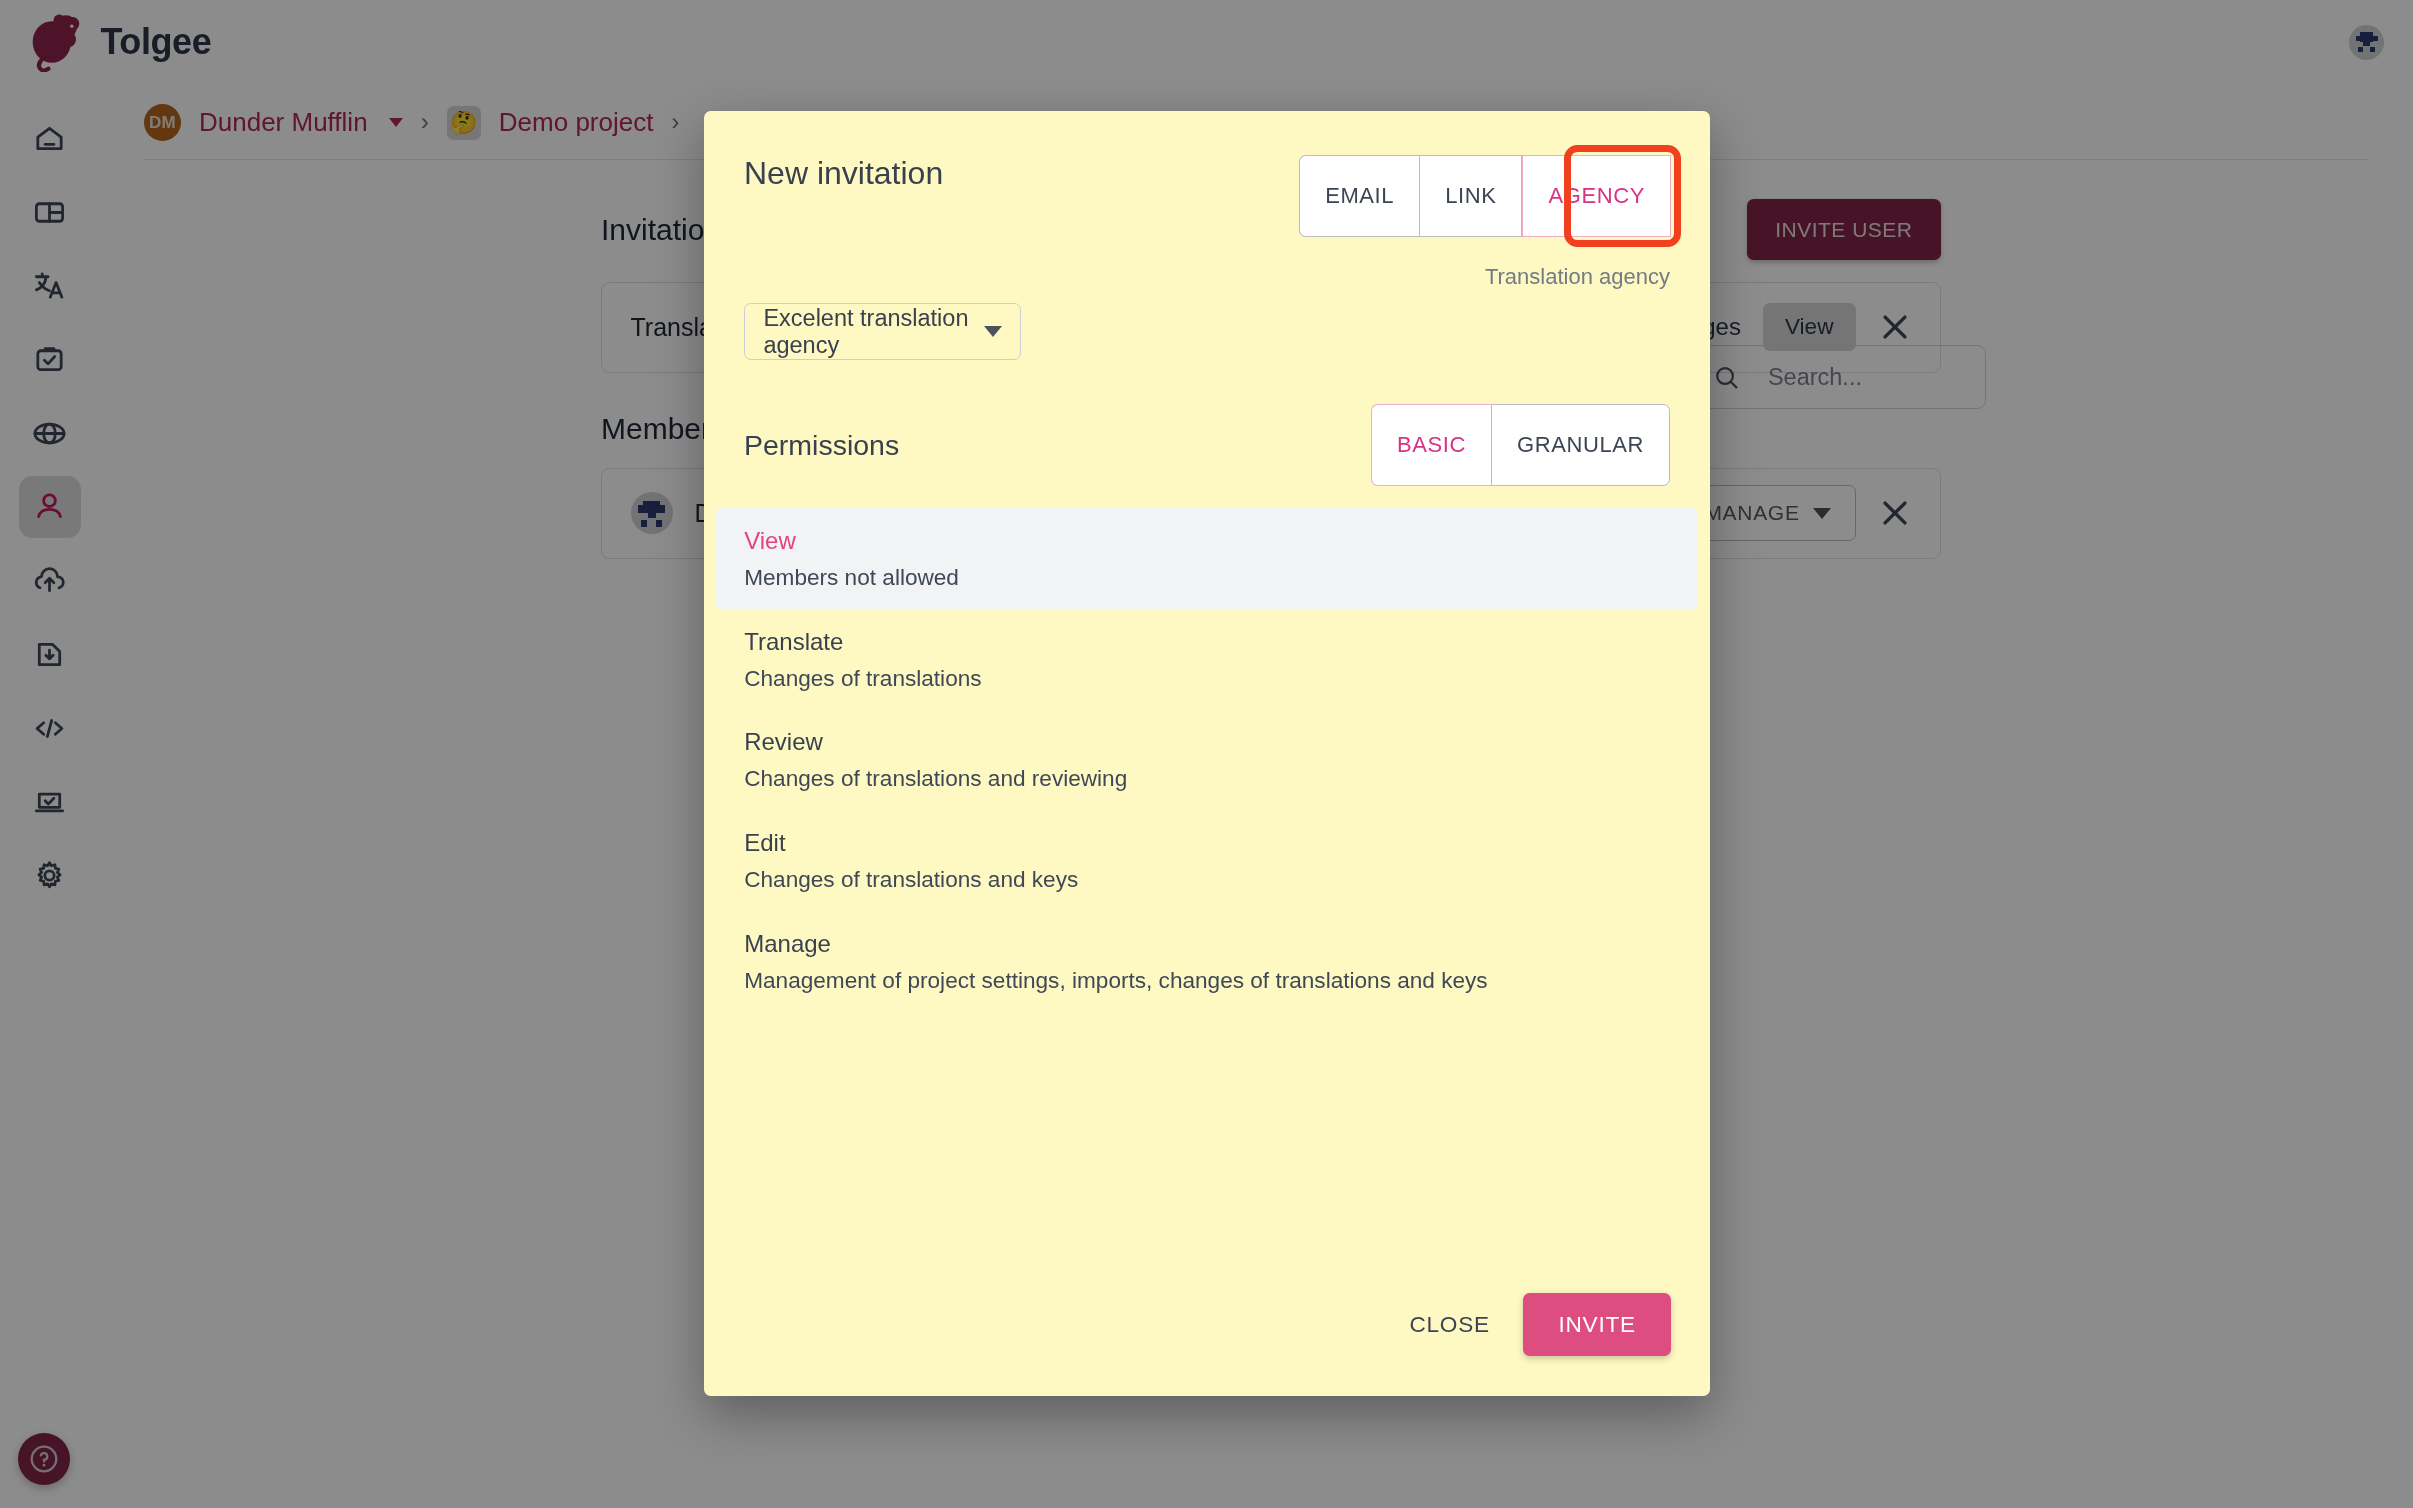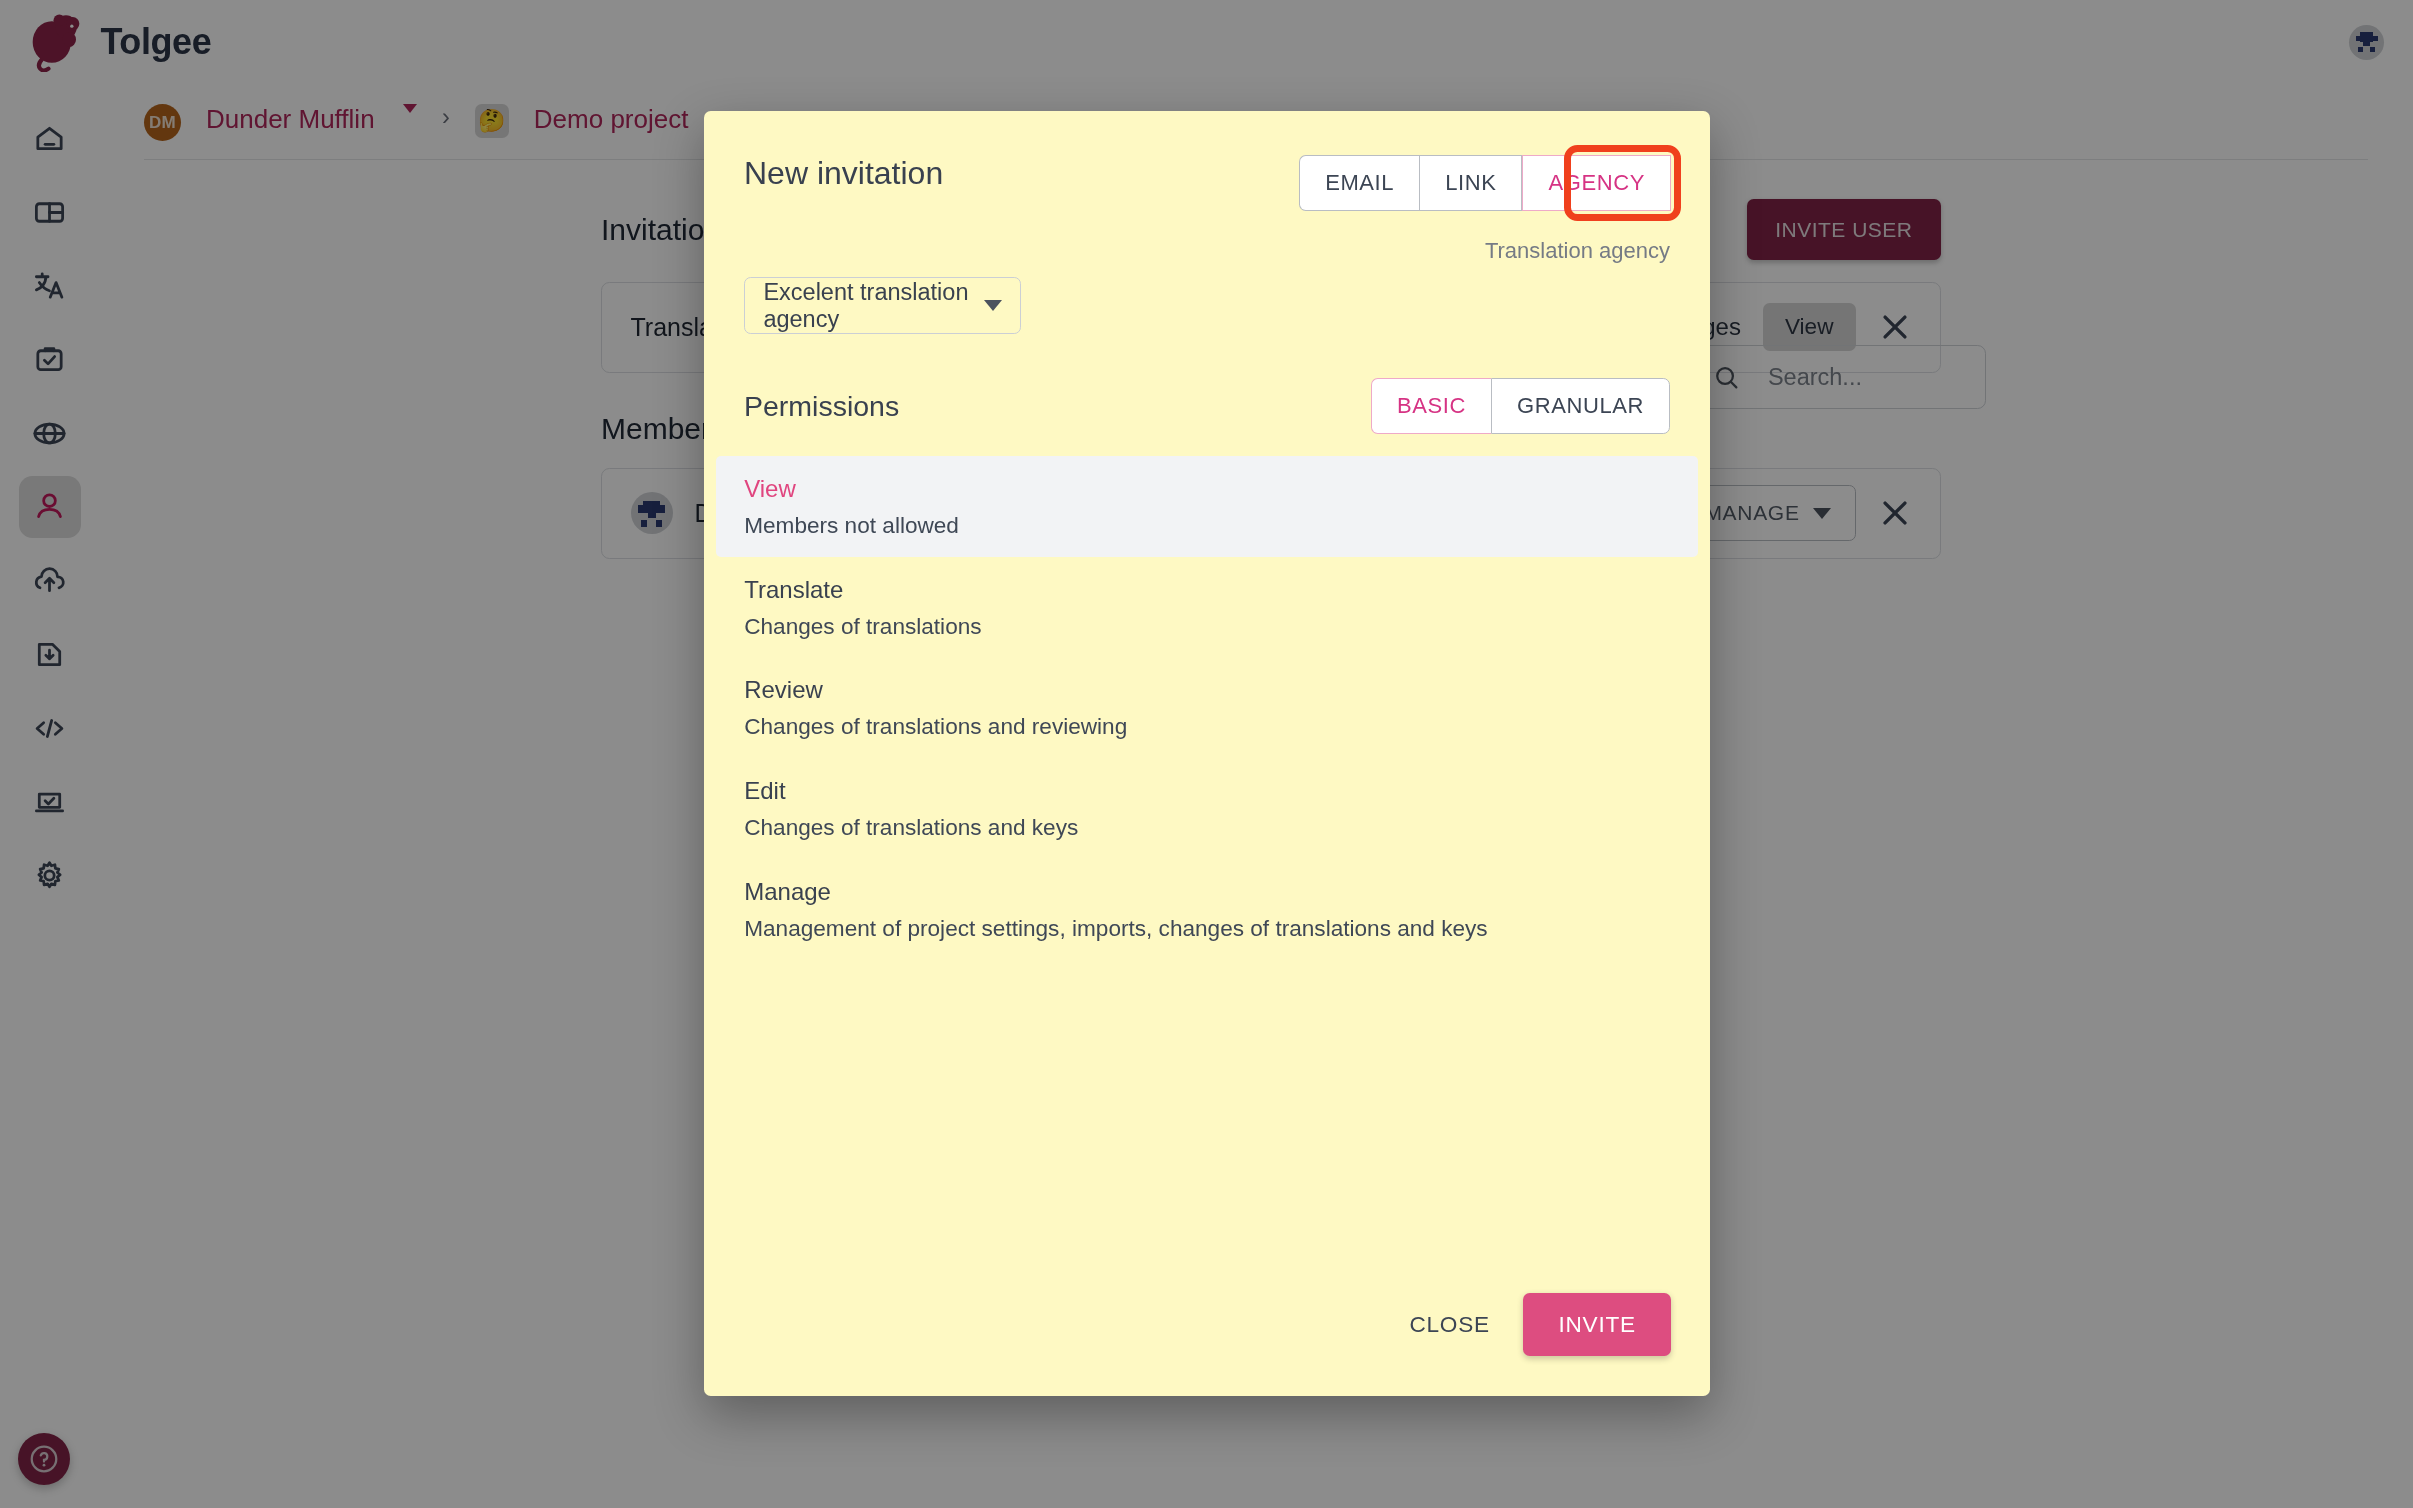--- a/index.html
+++ b/index.html
@@ -63,7 +63,7 @@
   .content { position: absolute; left: 99px; top: 84px; right: 0; bottom: 0; }
 
   .breadcrumb {
-    display: flex; align-items: flex-start; gap: 25px;
+    display: flex; align-items: center; gap: 18px;
     padding: 20px 0 18.4px 45px;
     font-size: 26px;
   }

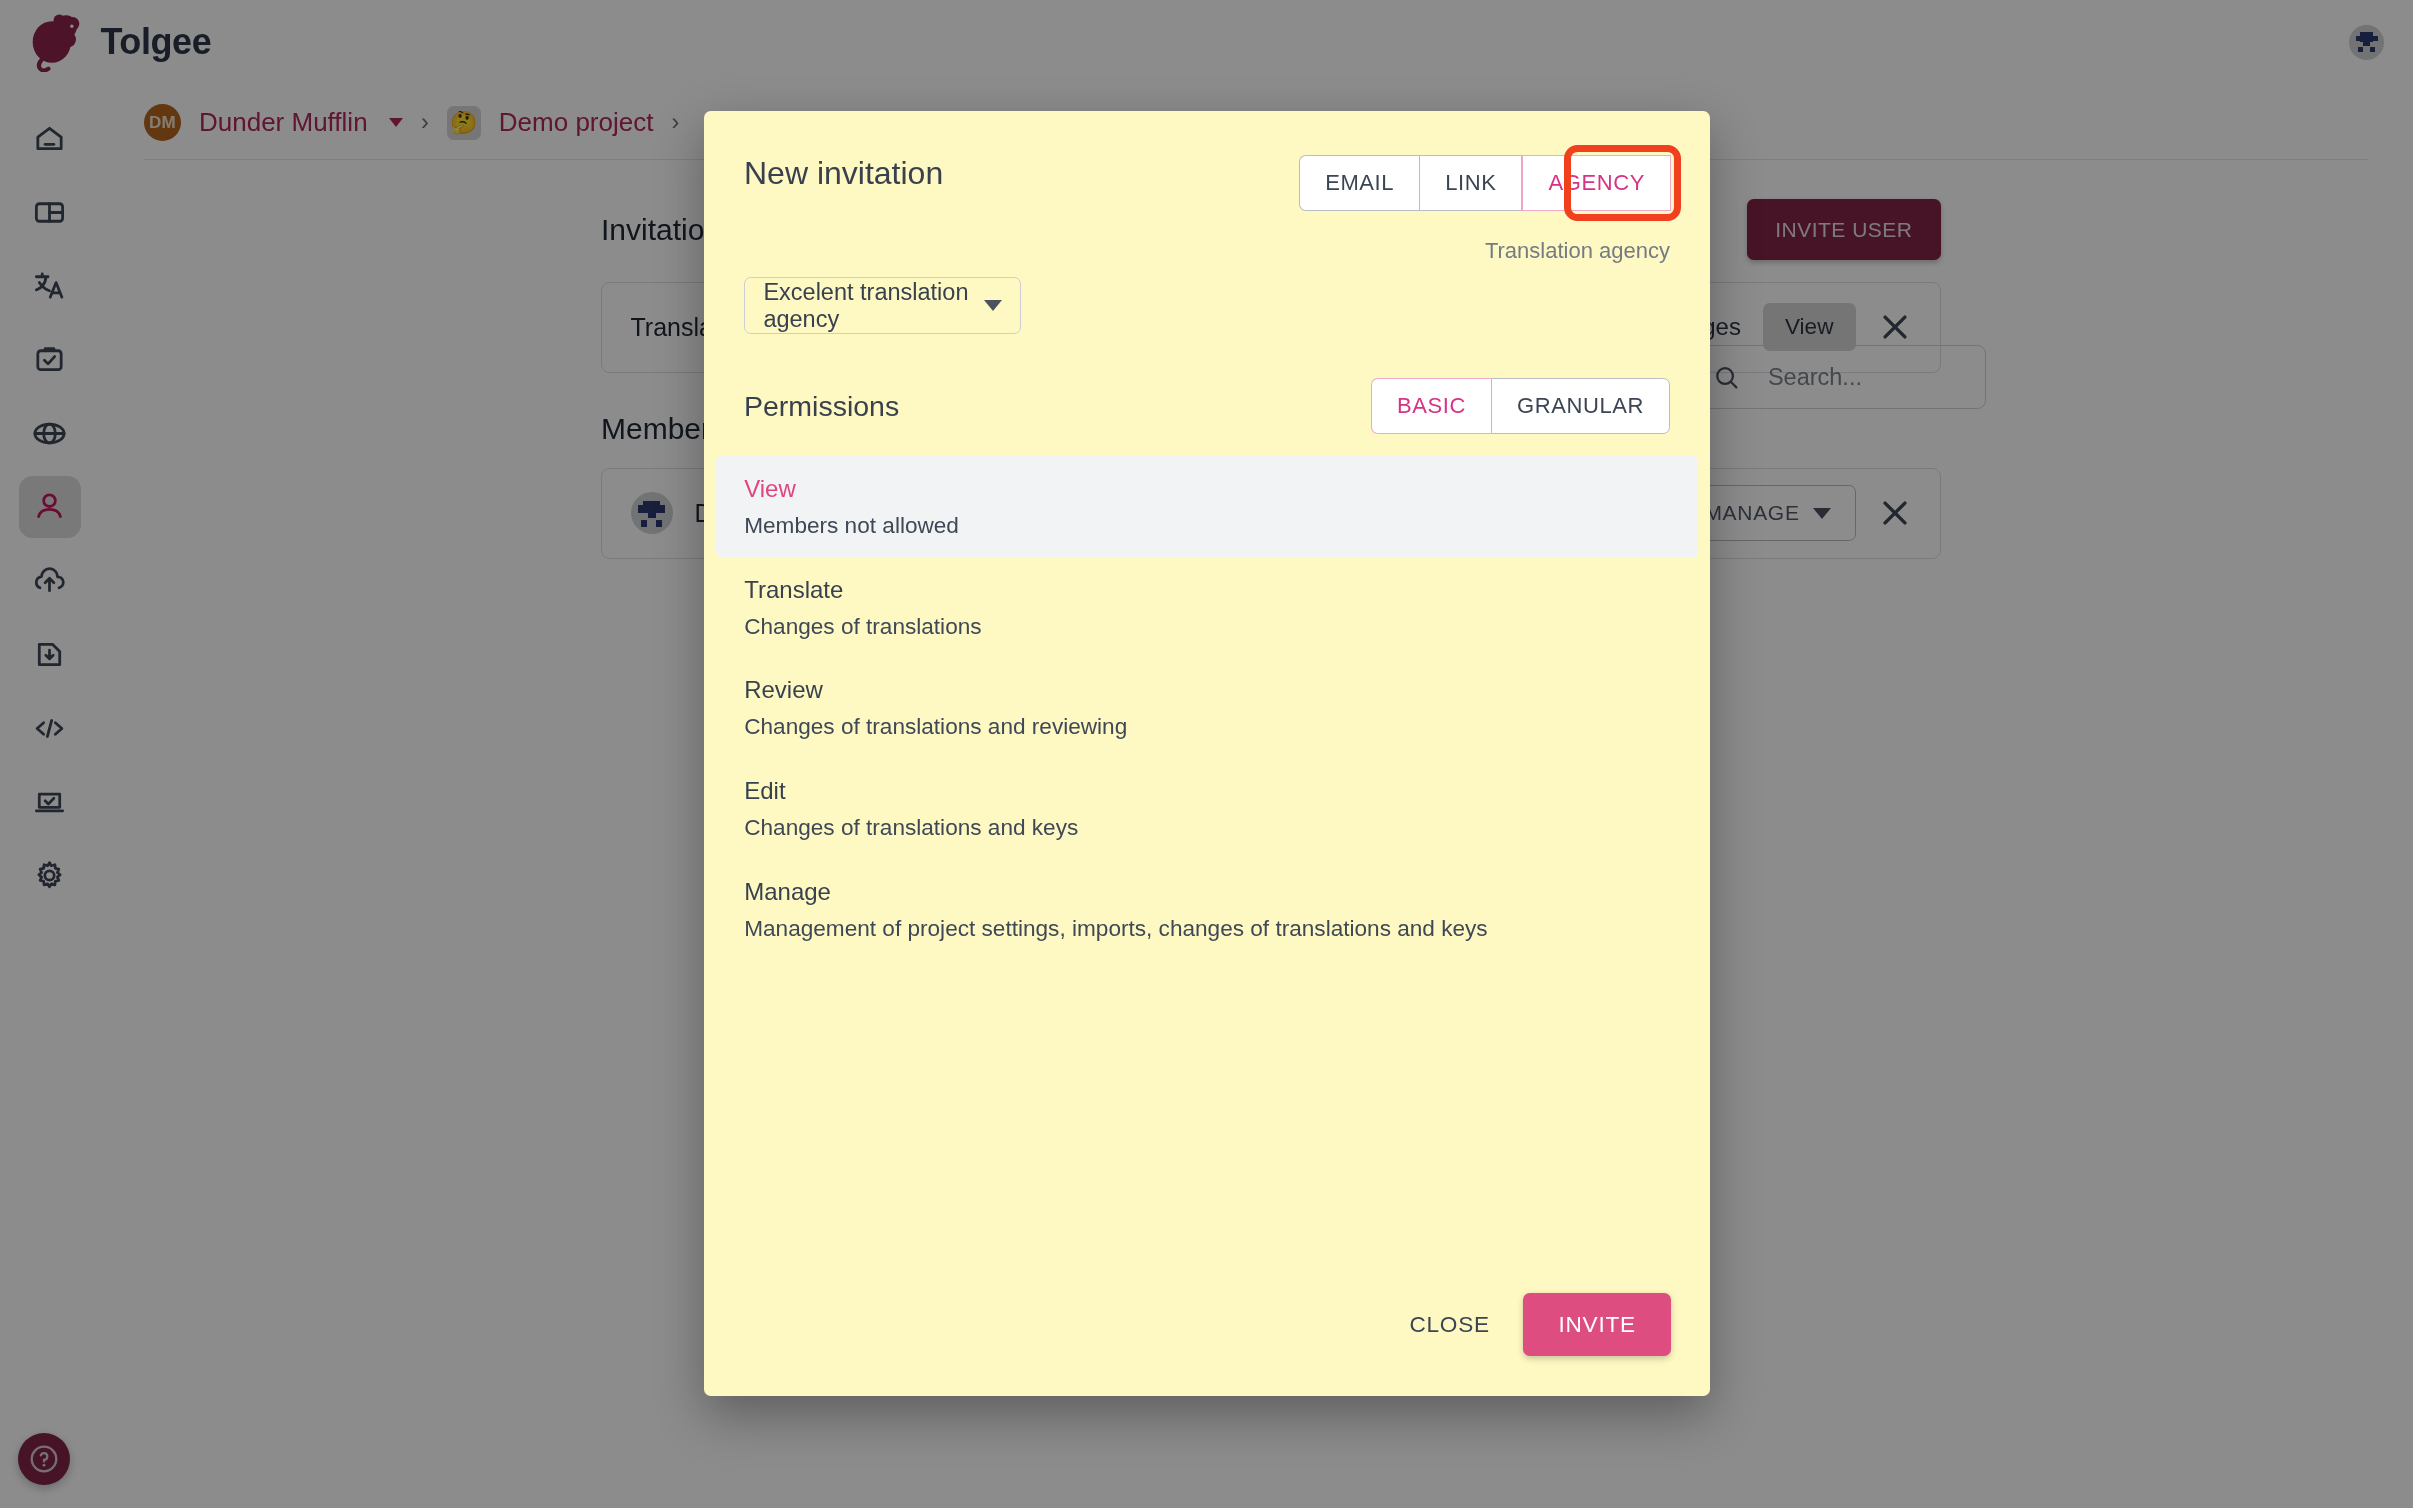--- a/index.html
+++ b/index.html
@@ -164,7 +164,7 @@
   .seg button {
     background: #ffffff; border: 0.8px solid #b9bdc3;
     font-size: 22px; letter-spacing: 0.6px; color: #3c4554;
-    padding: 14px 25px; font-family: inherit;
+    padding: 27px 25px; font-family: inherit;
   }
   .seg button:first-child { border-radius: 6.7px 0 0 6.7px; border-right: none; }
   .seg button:last-child { border-radius: 0 6.7px 6.7px 0; }

